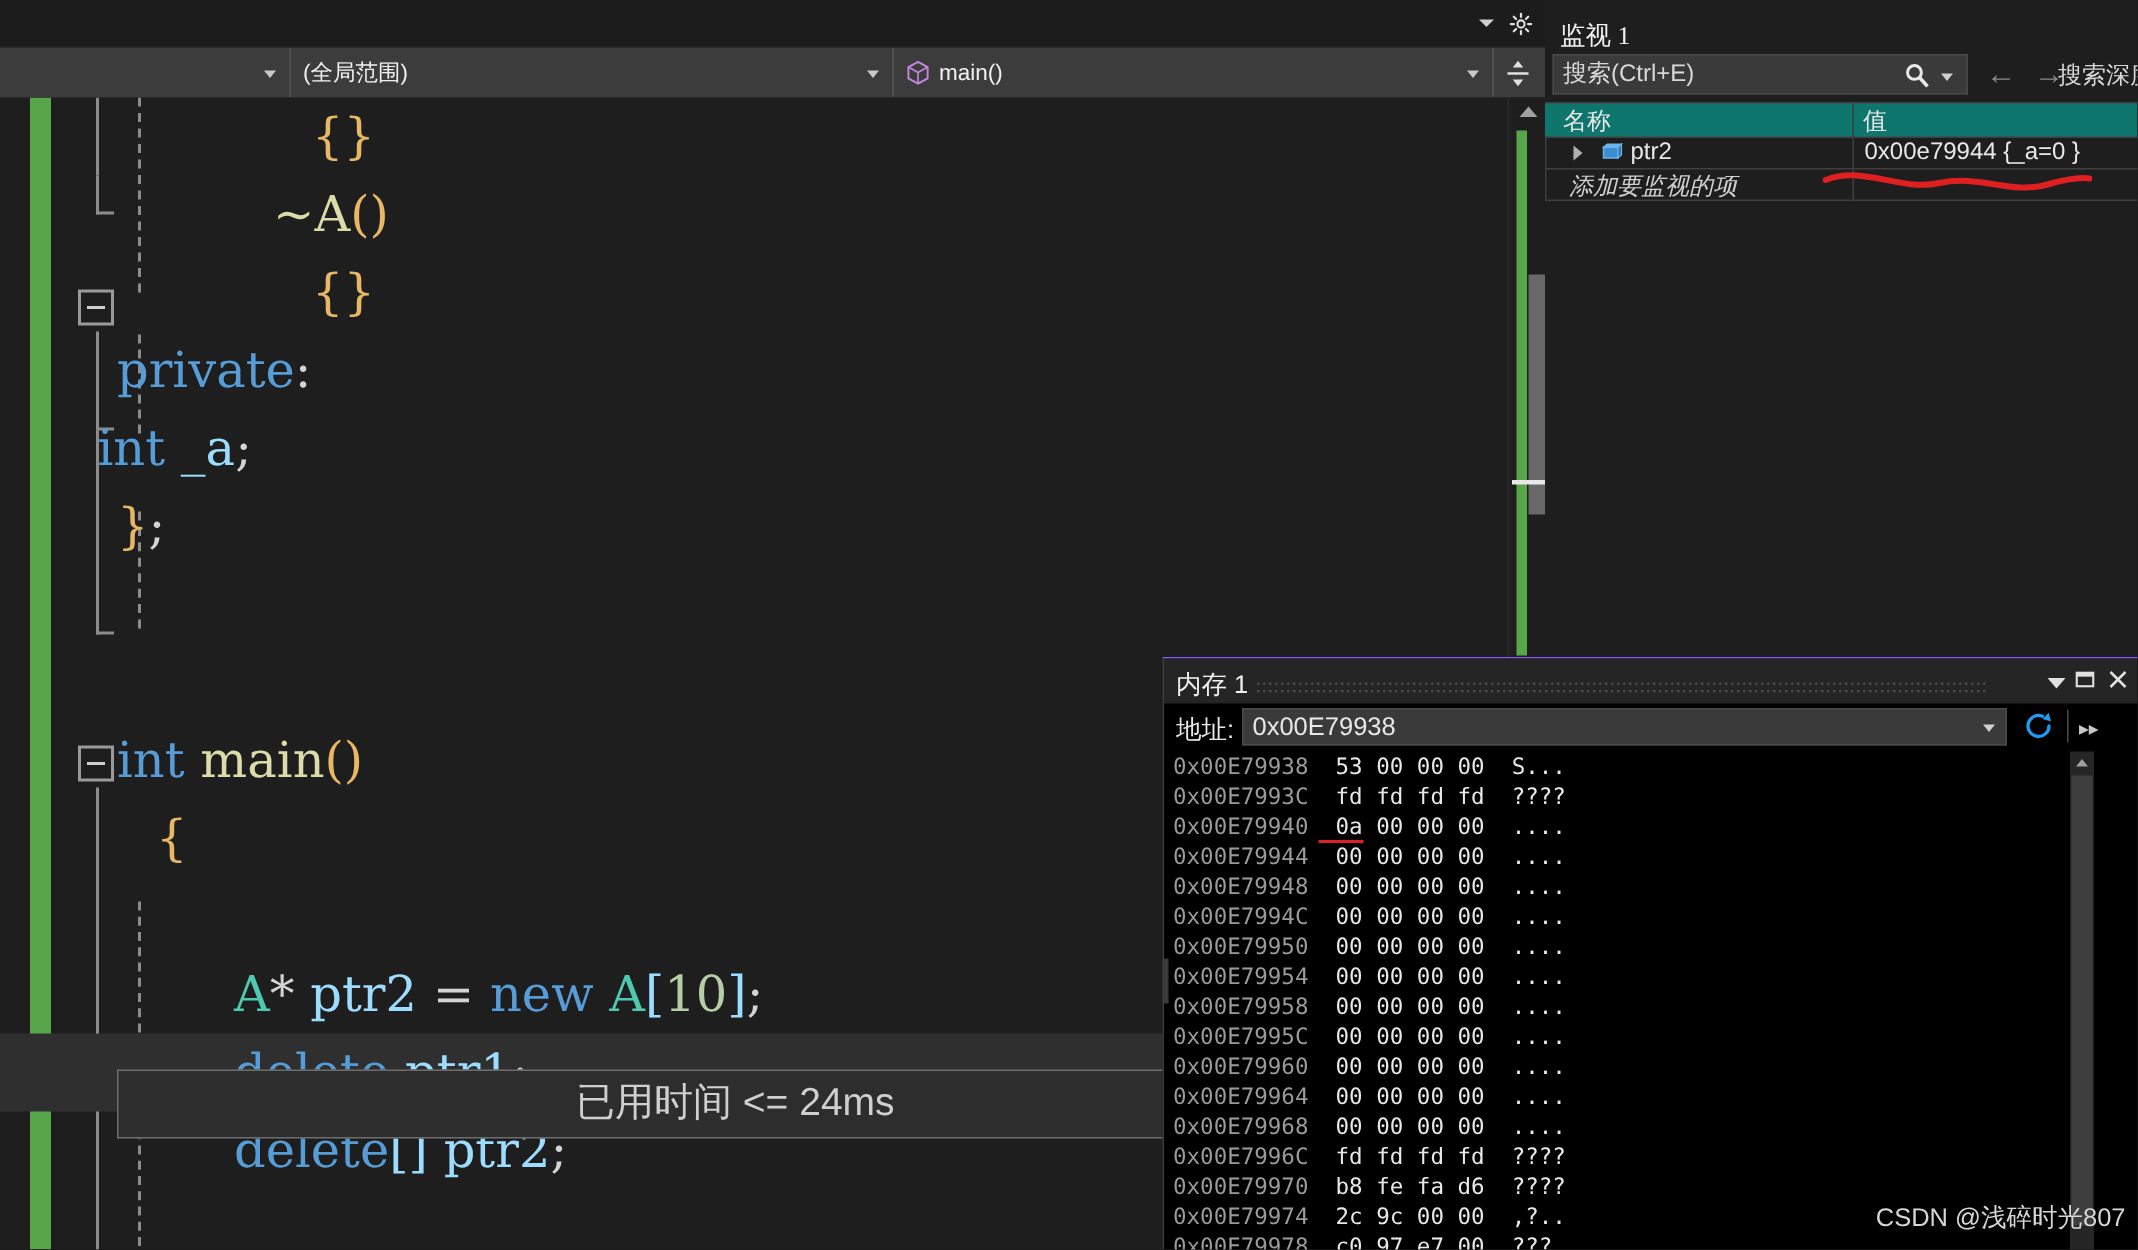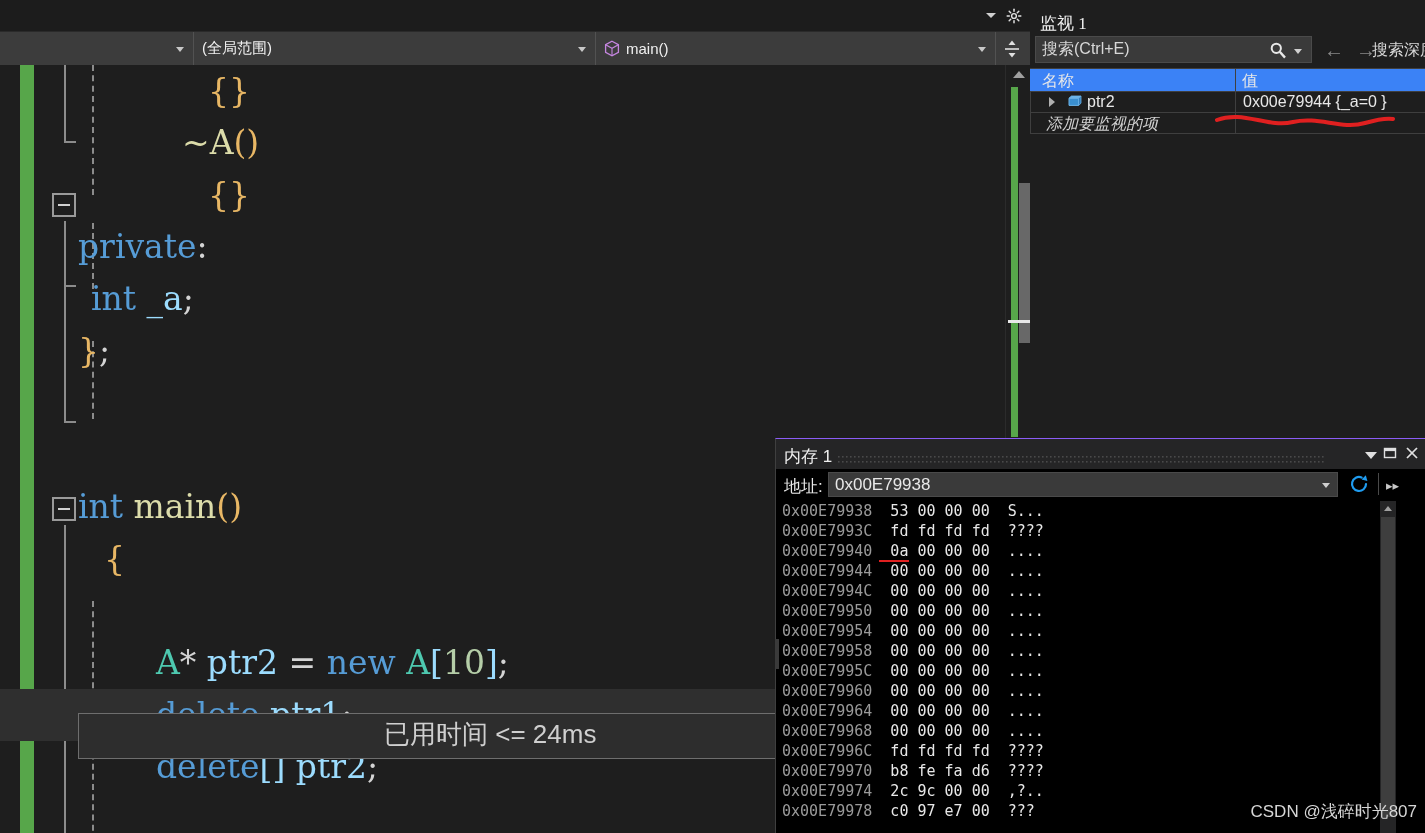--- a/index.html
+++ b/index.html
@@ -172,7 +172,7 @@
   }
   .wt-head {
     position: absolute; left: 0; top: 68px; width: 395px; height: 24px;
-    background: #3b82f6; border-top: 1px solid #3f3f3f;
+    background: #0f766e; border-top: 1px solid #3f3f3f;
     border-bottom: 1px solid #3f3f3f;
   }
   .wt-head .col {

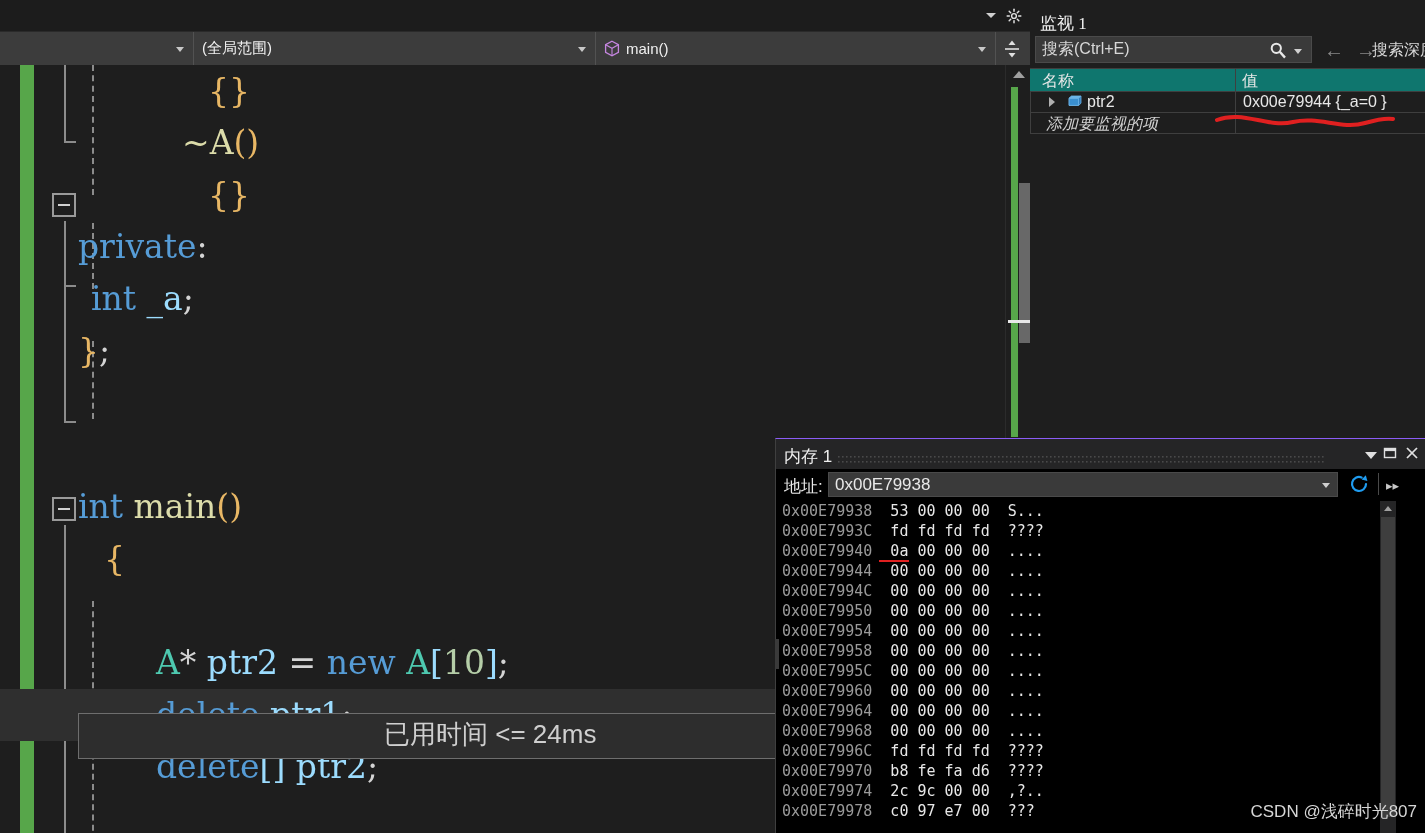--- a/index.html
+++ b/index.html
@@ -379,7 +379,7 @@
         <div class="line" style="padding-left: 182px;"><span class="tilde">~</span><span class="fn">A</span><span class="br1">()</span></div>
         <div class="line" style="padding-left: 208px;"><span class="br1">{}</span></div>
         <div class="line" style="padding-left: 78px;"><span class="kw">private</span><span class="pn">:</span></div>
-        <div class="line" style="padding-left: 91px;"><span class="kw">int</span><span class="pn"> </span><span class="var">_a</span><span class="pn">;</span></div>
+        <div class="line" style="padding-left: 65px;"><span class="kw">int</span><span class="pn"> </span><span class="var">_a</span><span class="pn">;</span></div>
         <div class="line" style="padding-left: 78px;"><span class="br1">}</span><span class="pn">;</span></div>
         <div class="line" style="padding-left: 78px;"></div>
         <div class="line" style="padding-left: 78px;"></div>

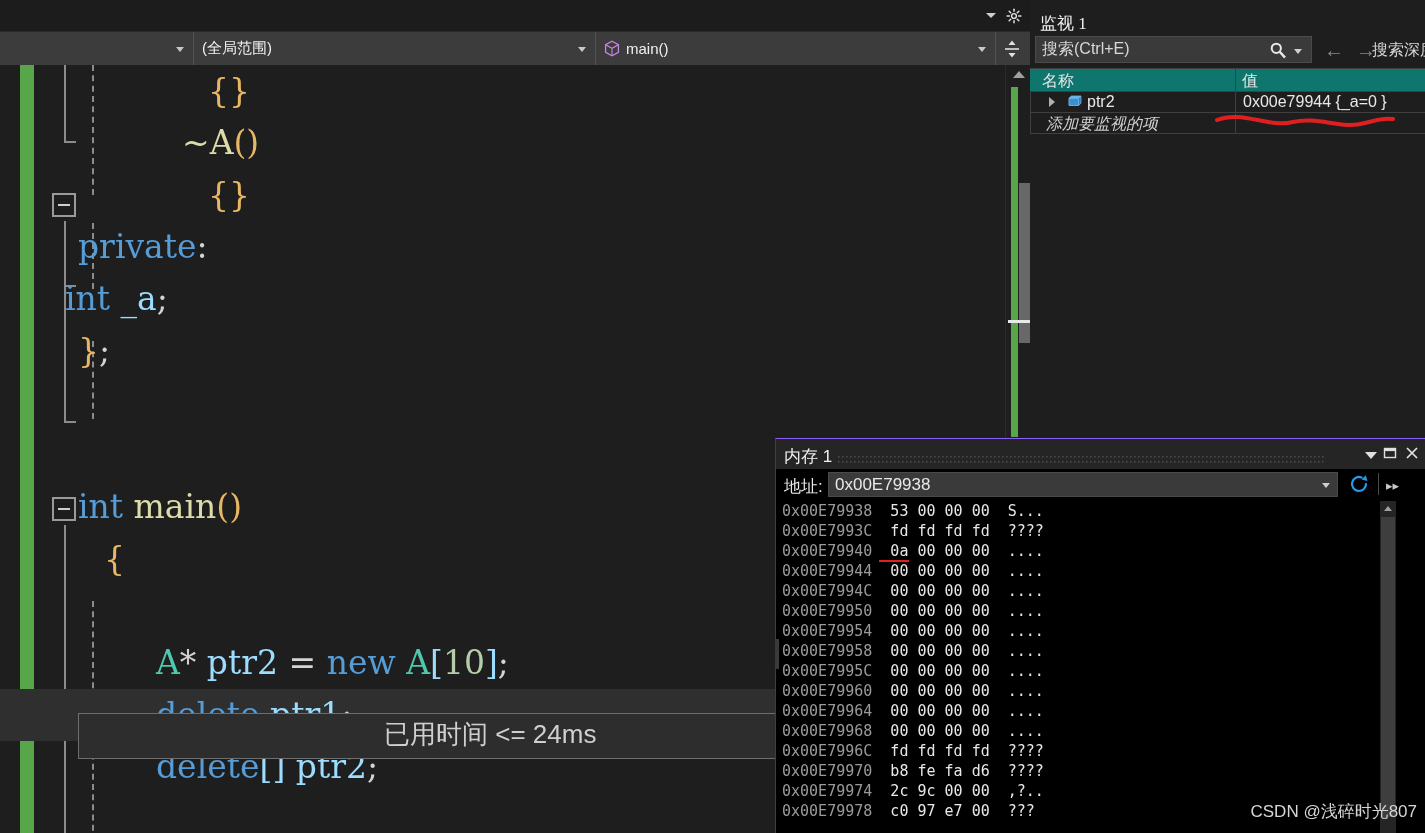--- a/index.html
+++ b/index.html
@@ -741,6 +741,7 @@
         <div class="mem-line"><span class="addr">0x00E7993C</span><span class="hex">  fd fd fd fd</span><span class="asc">  ????</span></div>
         <div class="mem-line"><span class="addr">0x00E79940</span><span class="hex">  0a 00 00 00</span><span class="asc">  ....</span></div>
         <div class="mem-line"><span class="addr">0x00E79944</span><span class="hex">  00 00 00 00</span><span class="asc">  ....</span></div>
+        <div class="mem-line"><span class="addr">0x00E79948</span><span class="hex">  00 00 00 00</span><span class="asc">  ....</span></div>
         <div class="mem-line"><span class="addr">0x00E7994C</span><span class="hex">  00 00 00 00</span><span class="asc">  ....</span></div>
         <div class="mem-line"><span class="addr">0x00E79950</span><span class="hex">  00 00 00 00</span><span class="asc">  ....</span></div>
         <div class="mem-line"><span class="addr">0x00E79954</span><span class="hex">  00 00 00 00</span><span class="asc">  ....</span></div>

